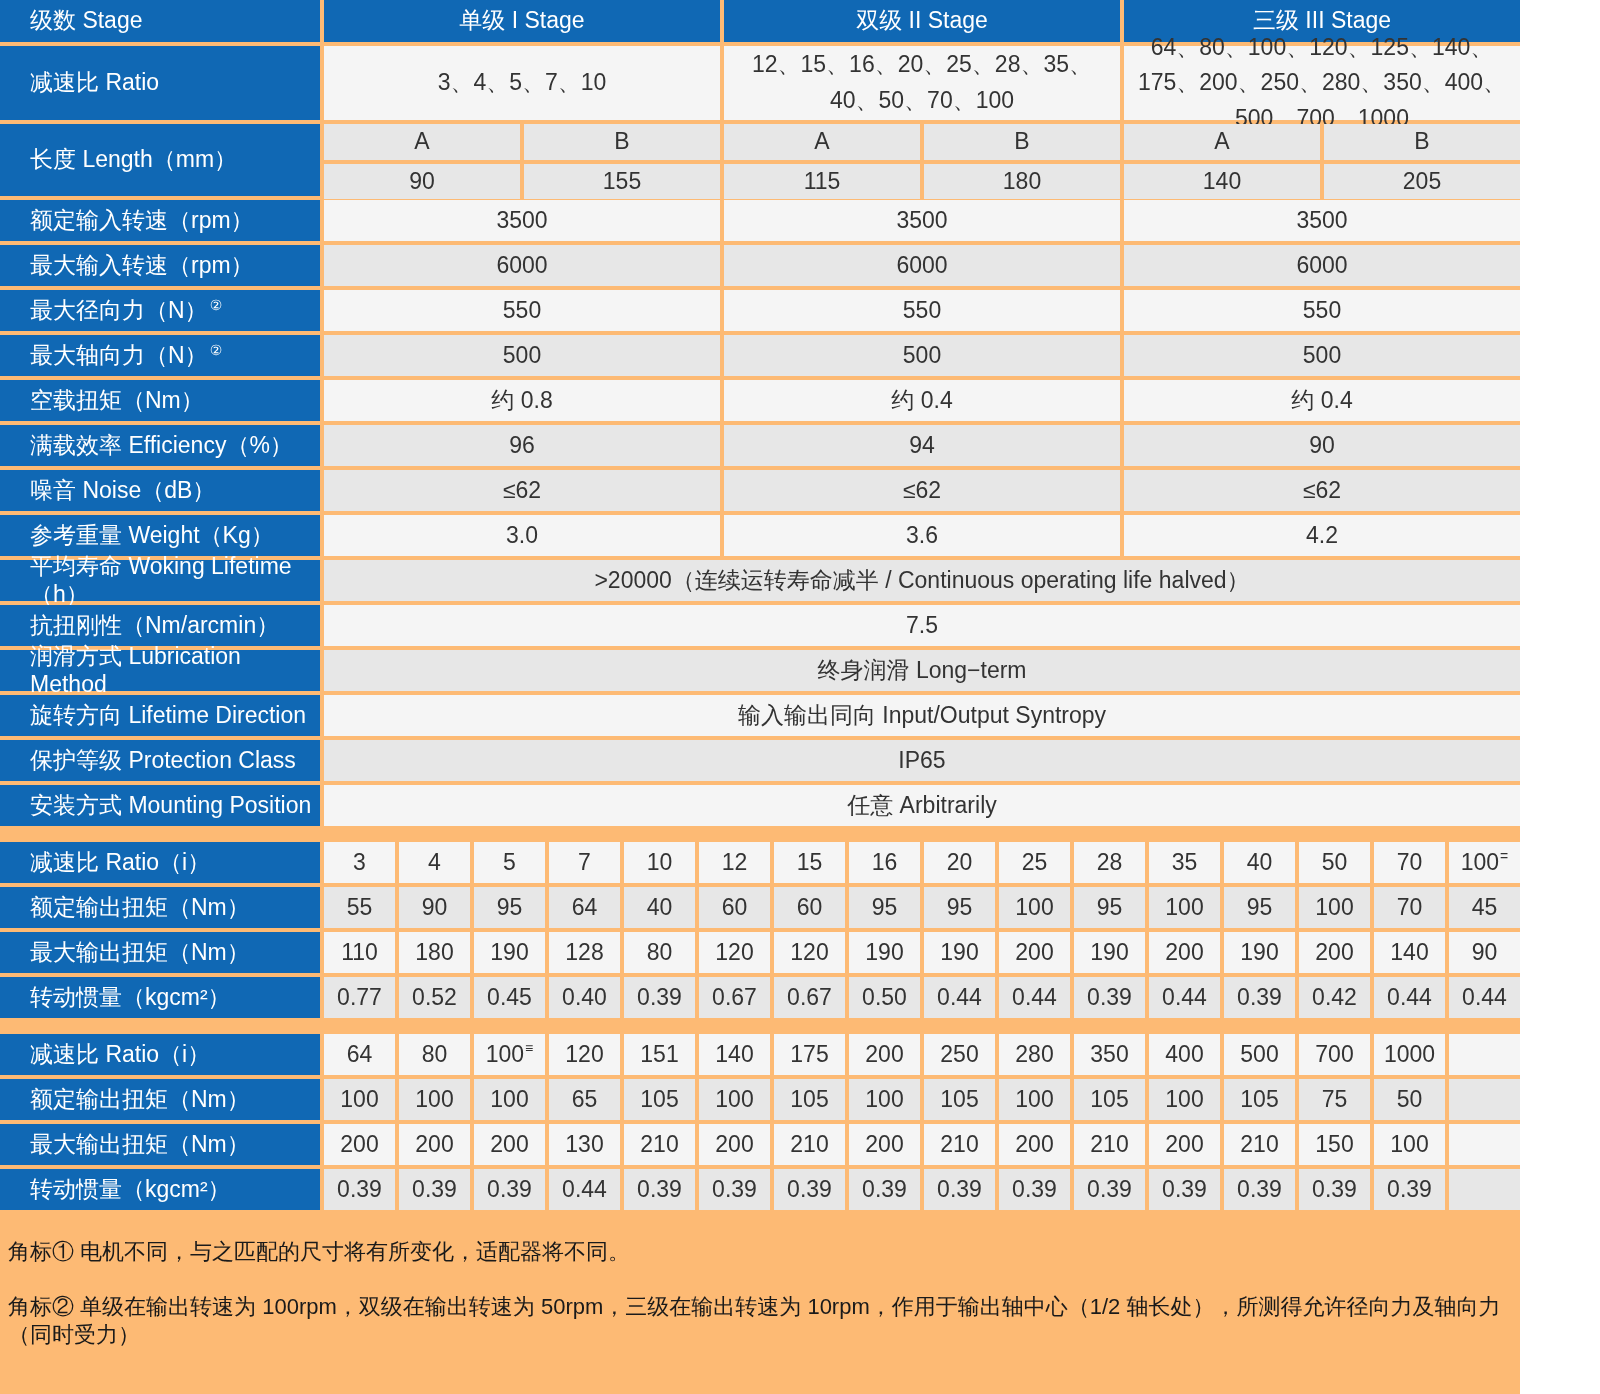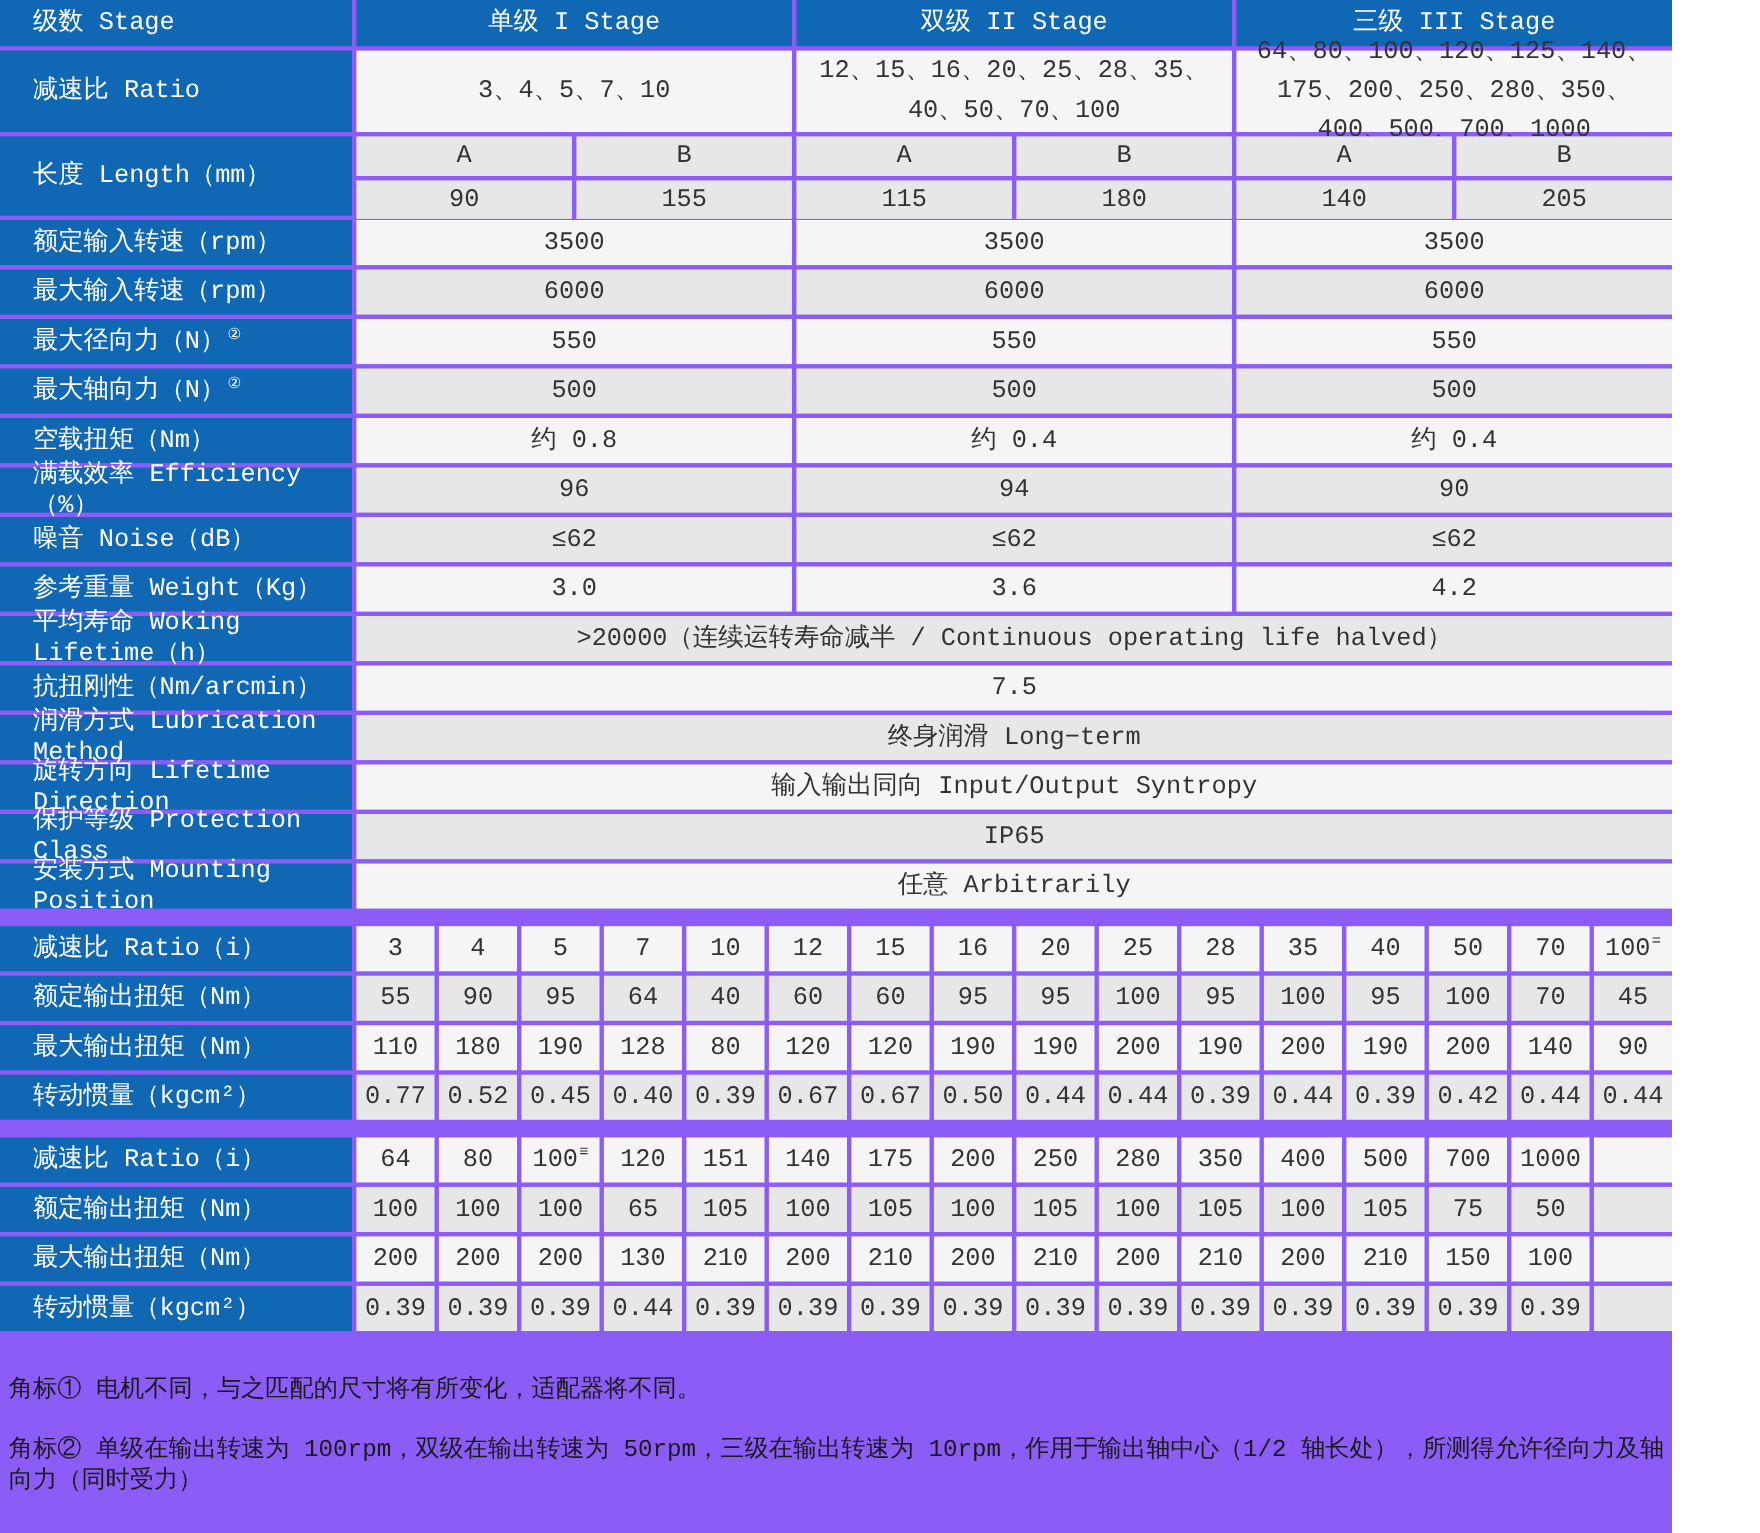--- a/index.html
+++ b/index.html
@@ -10,8 +10,8 @@
   }
   html,body{margin:0;padding:0;background:#fff;}
   .sheet{
-    width:1520px;height:1394px;background:#8b5cf6;box-sizing:border-box;
-    font-family:Liberation Mono, monospace;color:var(--ink);
+    width:1520px;height:1394px;background:#fdba74;box-sizing:border-box;
+    font-family:Liberation Sans, sans-serif;color:var(--ink);
     overflow:hidden;
   }
   .row{display:flex;gap:4px;margin-bottom:4px;}

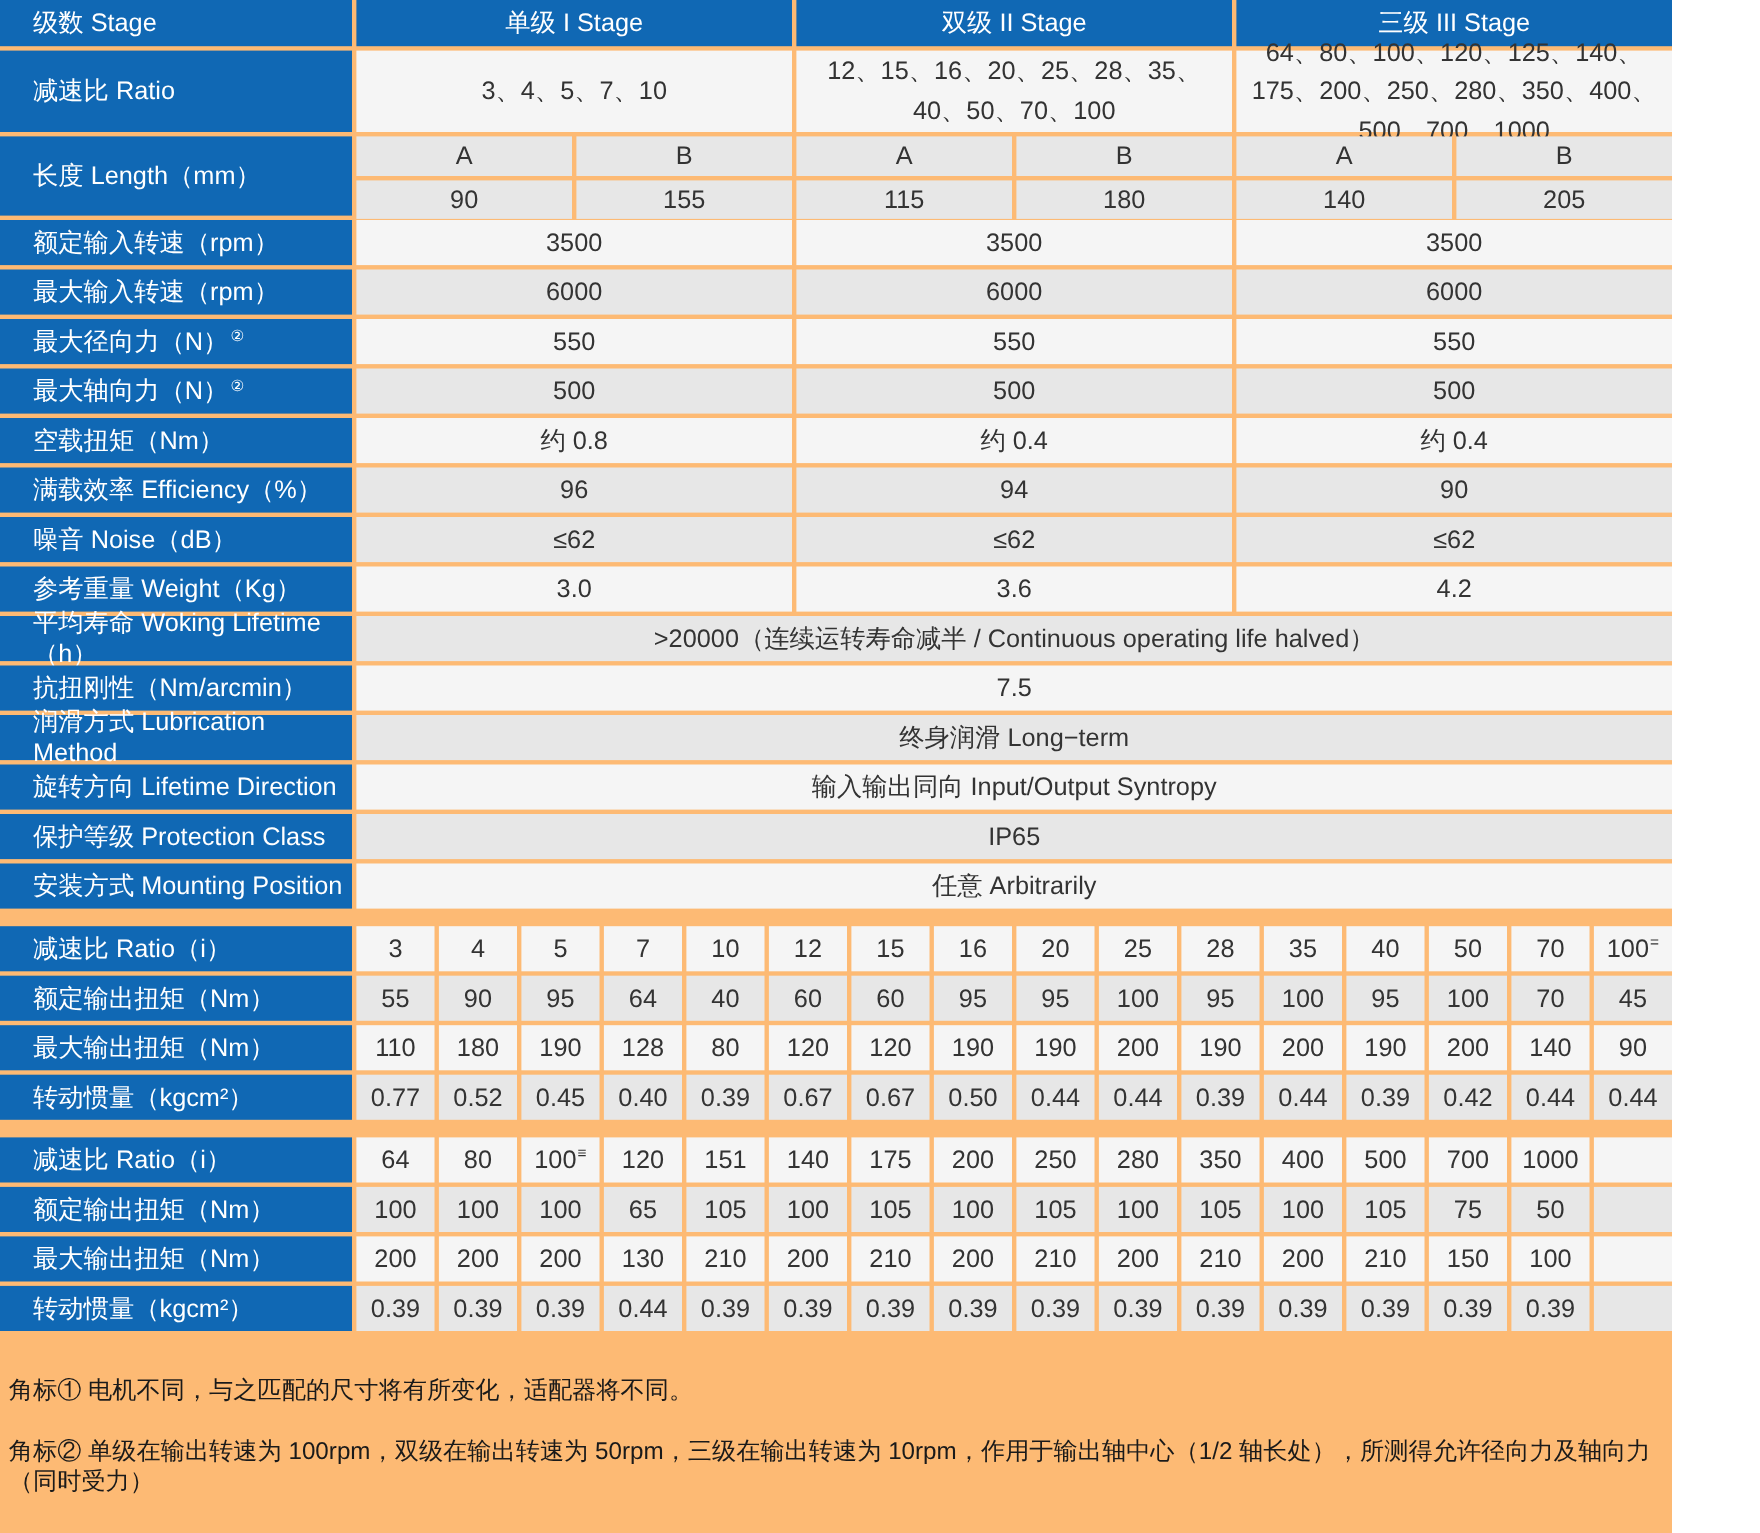--- a/index.html
+++ b/index.html
@@ -45,7 +45,7 @@
   }
   .rt-cells .cell{padding:0;font-size:23px;}
   .tgap{height:12px;}
-  .footnotes{margin-top:40px;padding-left:8px;font-size:22px;color:#1a1a1a;}
+  .footnotes{margin-top:28px;padding-left:8px;font-size:22px;color:#1a1a1a;}
   .footnotes p{margin:0 0 26px 0;line-height:1.3;}
 </style>
 </head>

